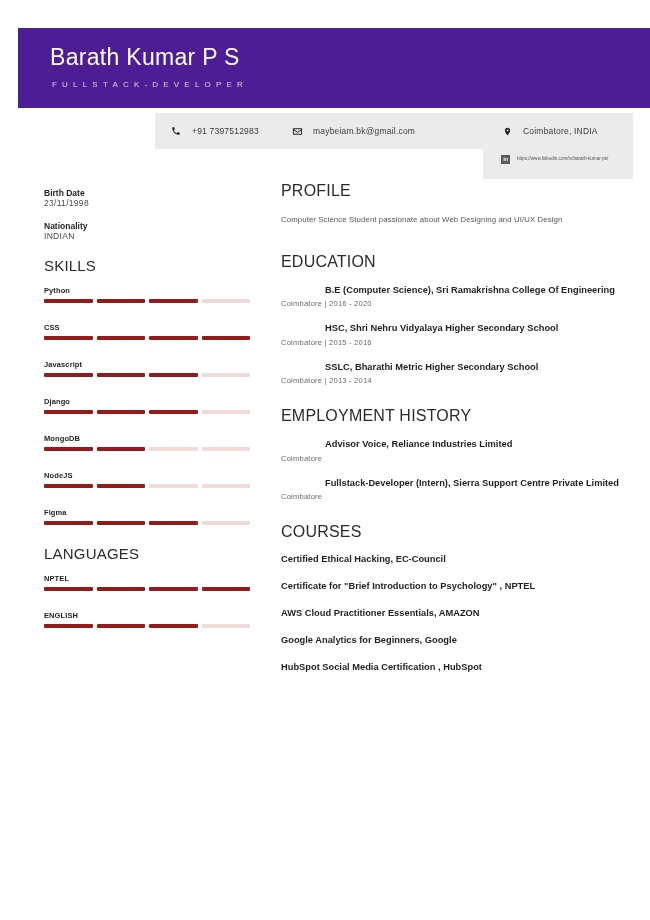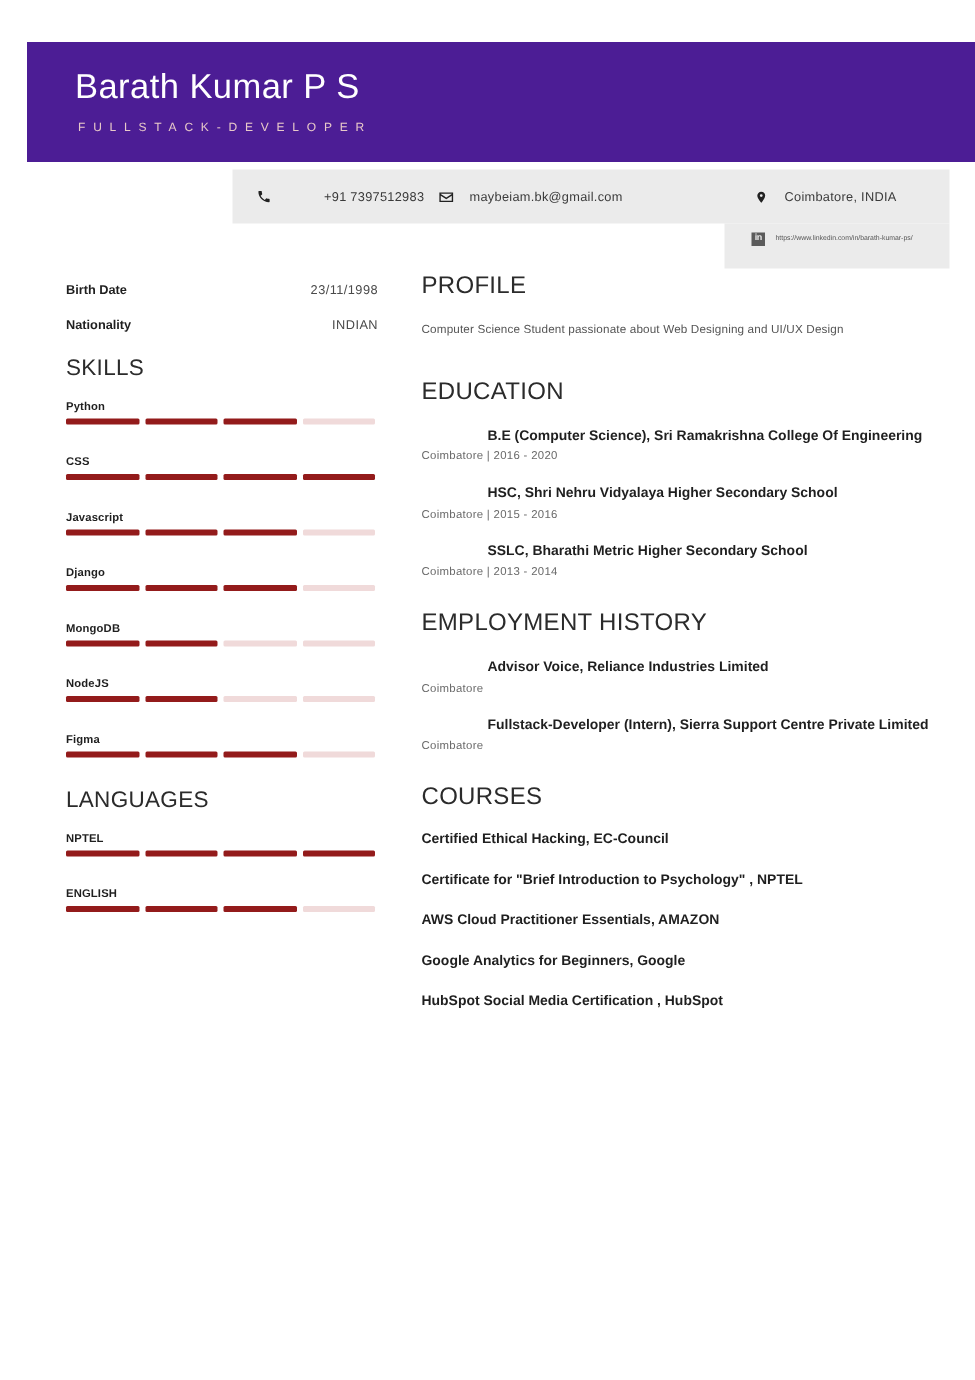--- a/index.html
+++ b/index.html
@@ -73,7 +73,7 @@
     margin-right: 9px;
     color: #222222;
   }
-  #contact-phone  { left: 14px; gap: 24px; }
+  #contact-phone  { left: 14px; }
   #contact-email  { left: 135px; }
   #contact-location { left: 345px; }
 

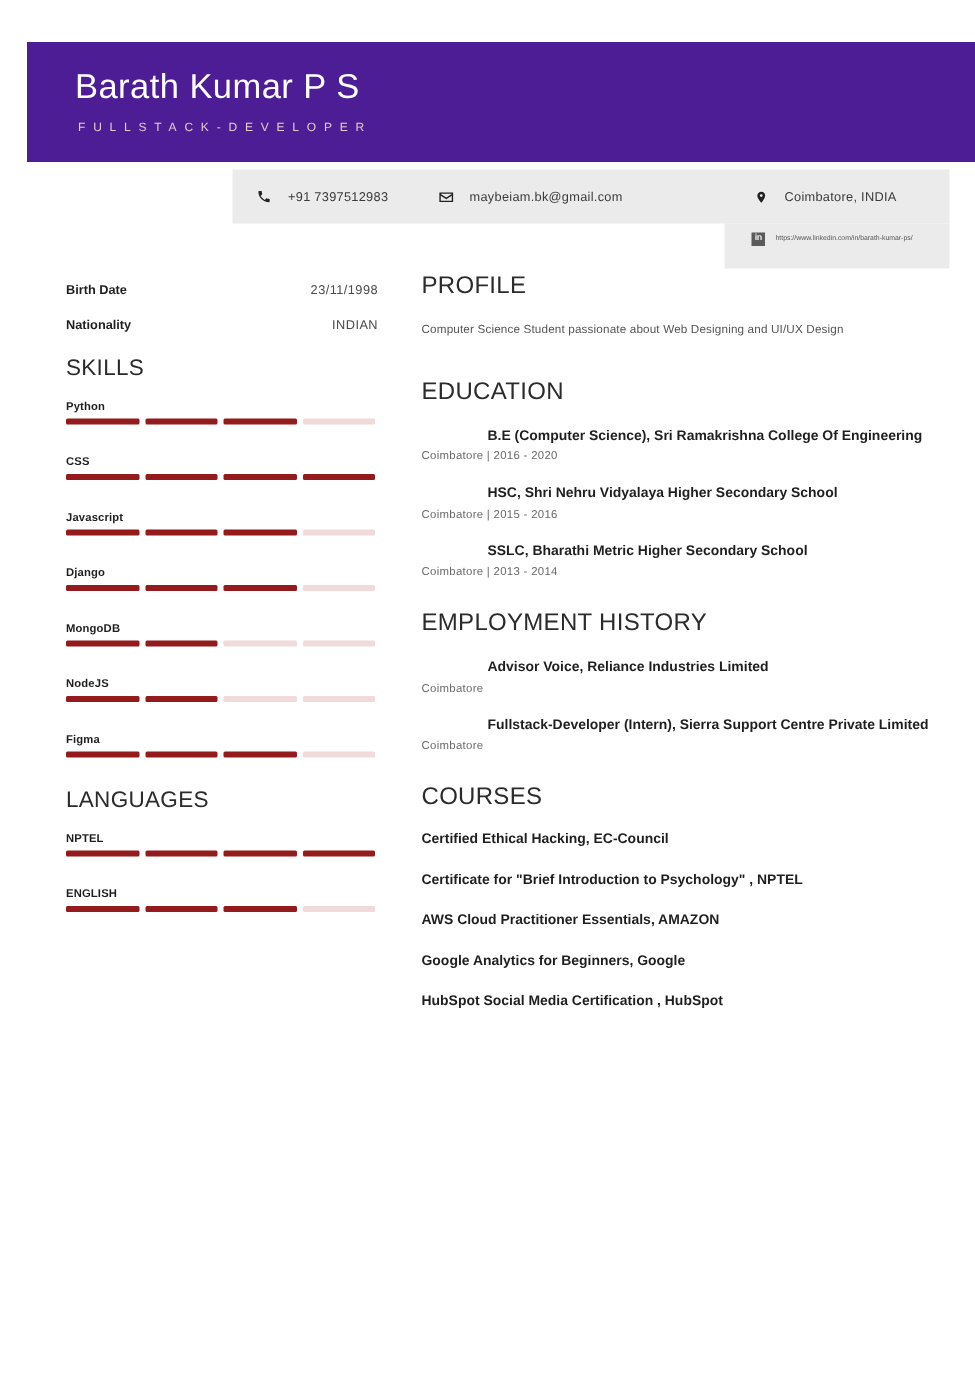--- a/index.html
+++ b/index.html
@@ -127,6 +127,7 @@
     justify-content: space-between;
     align-items: baseline;
     margin-bottom: 13px;
+    flex-direction: column;
   }
   .info-label {
     font-size: 8.5px;

